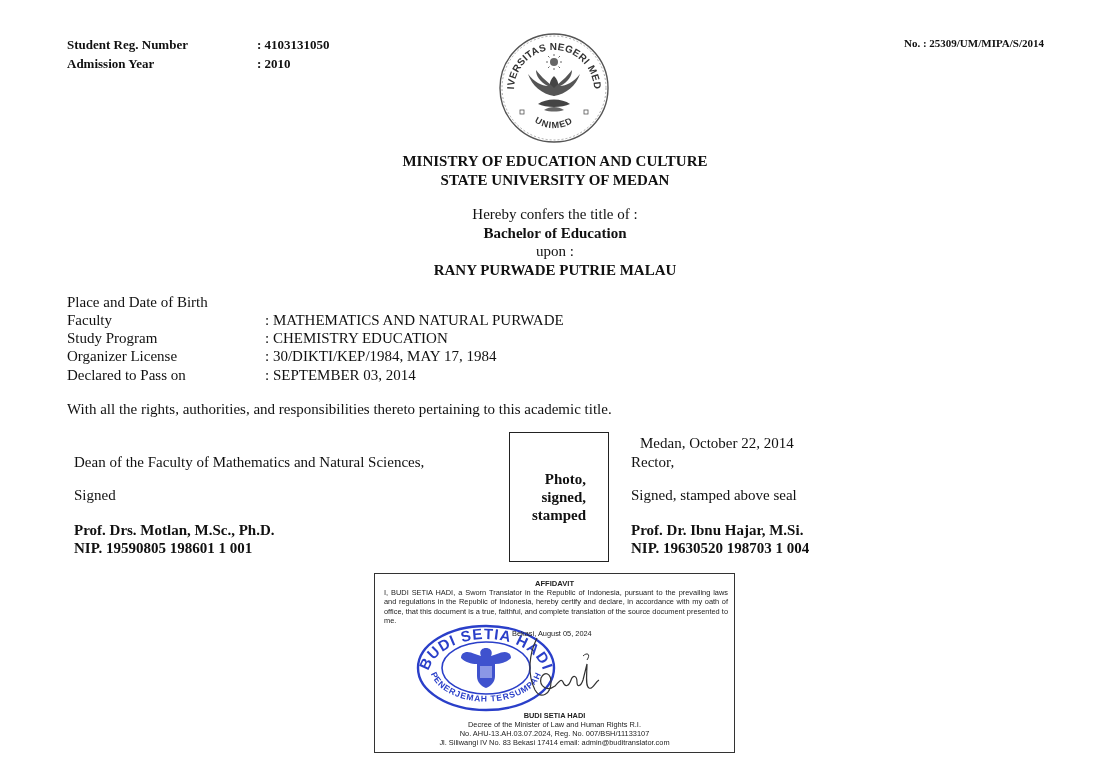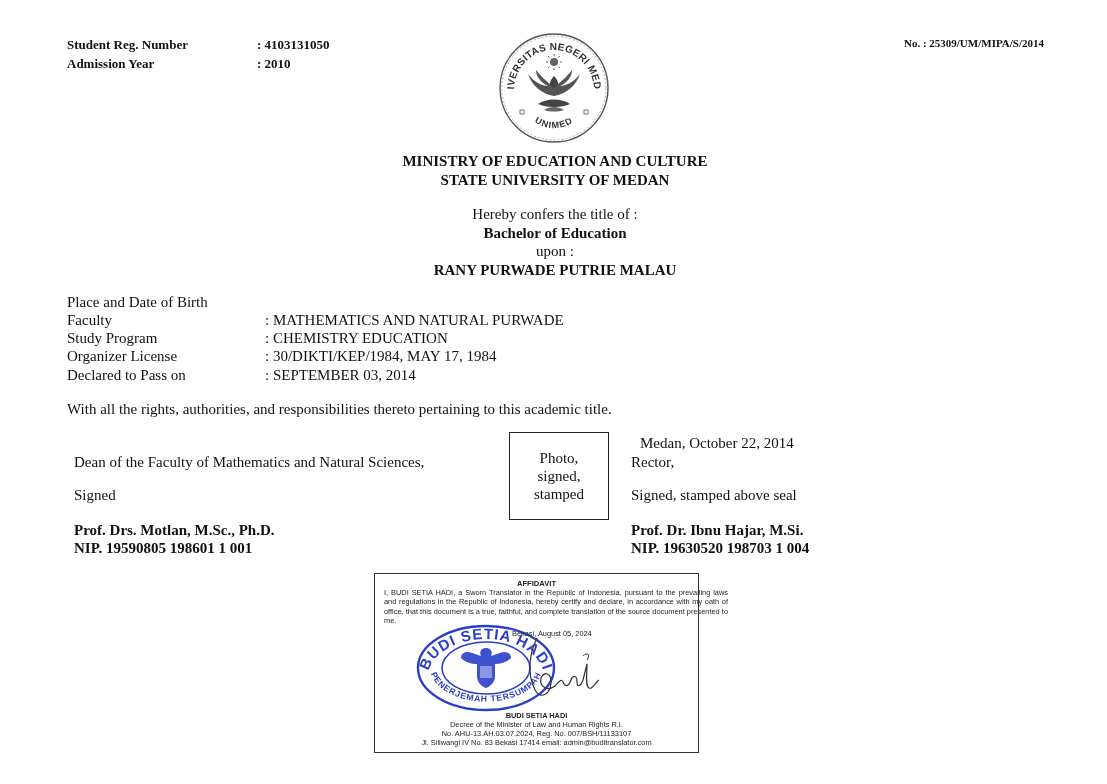--- a/index.html
+++ b/index.html
@@ -21,8 +21,8 @@
   .info-row { position: absolute; left: 67px; display: flex; font-size: 15px; line-height: 18px; gap: 8px; }
   .info-row .lbl { width: 190px; }
 
-  .photo-box { left: 509px; top: 432px; width: 100px; height: 88px; border: 1px solid #222;
-    display: flex; align-items: center; justify-content: center; text-align: center; font-size: 15px; line-height: 18px; }
+  .photo-box { left: 509px; top: 432px; width: 100px; height: 130px; border: 1px solid #222;
+    display: flex; align-items: center; justify-content: center; text-align: right; font-size: 15px; line-height: 18px; font-weight: bold; }
 
   .affidavit { left: 374px; top: 573px; width: 325px; height: 180px; border: 1.5px solid #333;
     font-family: "Liberation Sans", sans-serif; font-size: 7.4px; line-height: 9.3px; color: #222; padding-left: 47px; }

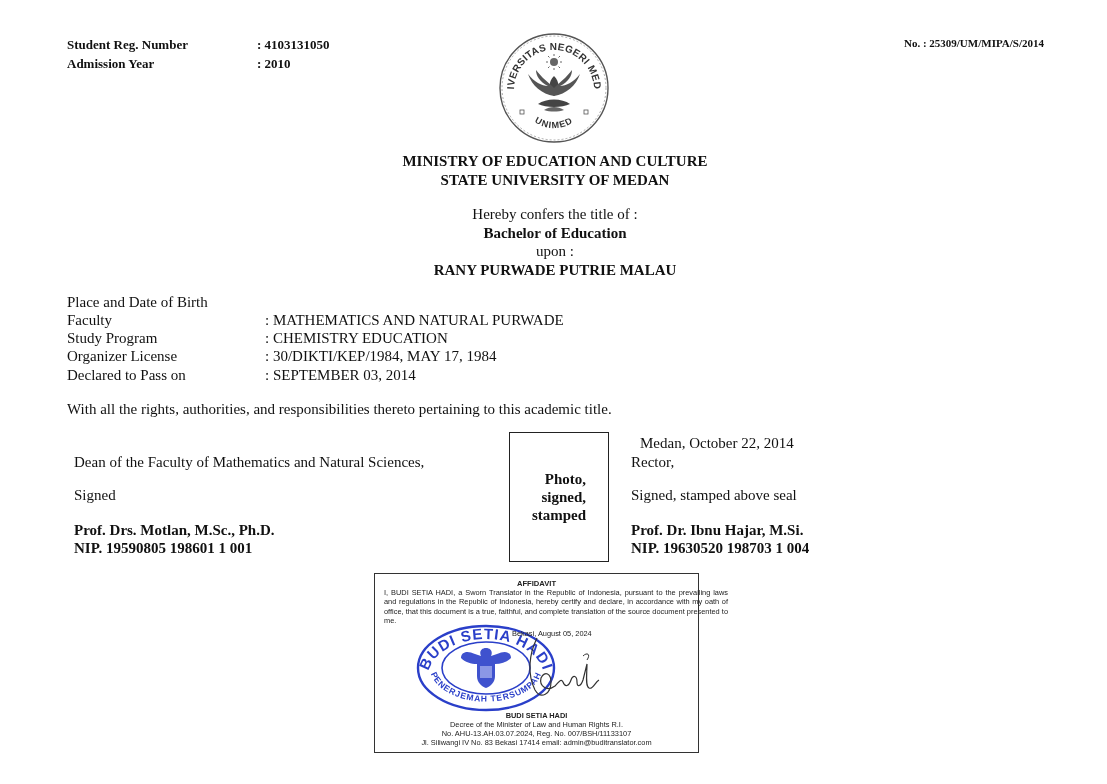--- a/index.html
+++ b/index.html
@@ -24,7 +24,7 @@
   .photo-box { left: 509px; top: 432px; width: 100px; height: 130px; border: 1px solid #222;
     display: flex; align-items: center; justify-content: center; text-align: right; font-size: 15px; line-height: 18px; font-weight: bold; }
 
-  .affidavit { left: 374px; top: 573px; width: 325px; height: 180px; border: 1.5px solid #333;
+  .affidavit { left: 374px; top: 573px; width: 361px; height: 180px; border: 1.5px solid #333;
     font-family: "Liberation Sans", sans-serif; font-size: 7.4px; line-height: 9.3px; color: #222; padding-left: 47px; }
   .aff-title { position: absolute; top: 5px; left: 0; width: 100%; text-align: center; font-weight: bold; font-size: 7.6px; }
   .aff-body { position: absolute; top: 14px; left: 9px; width: 344px; text-align: justify; }

